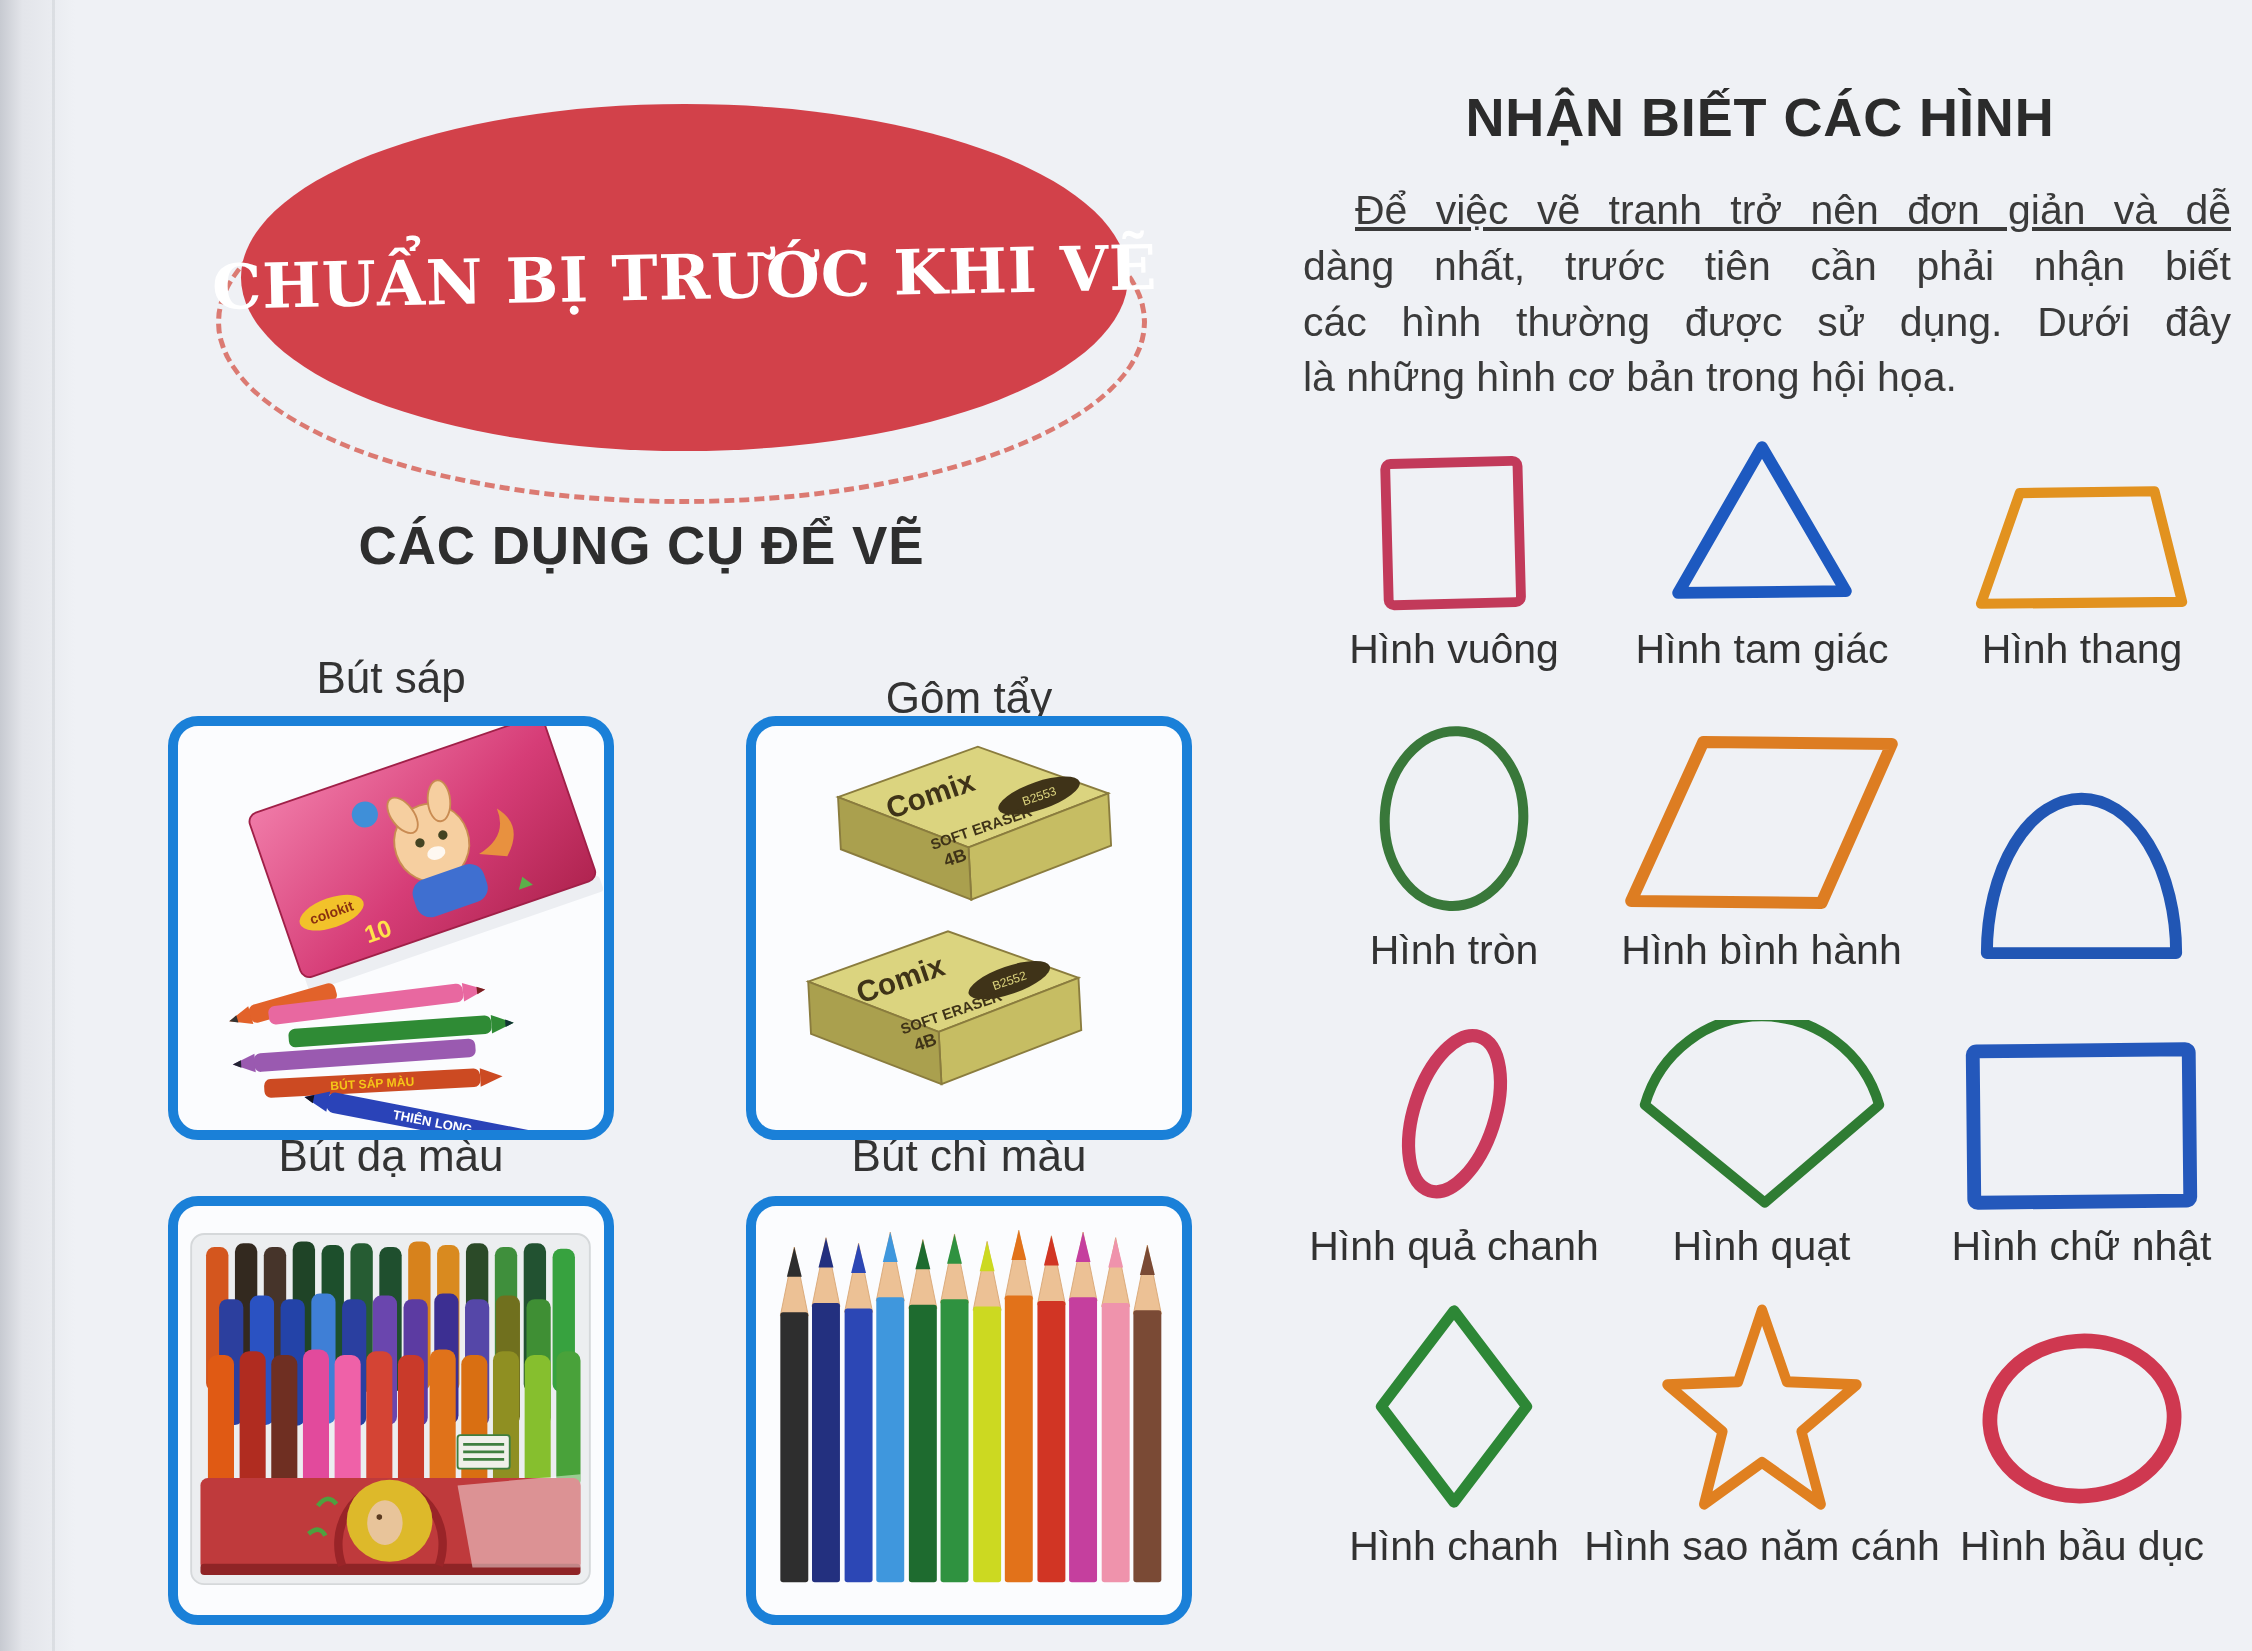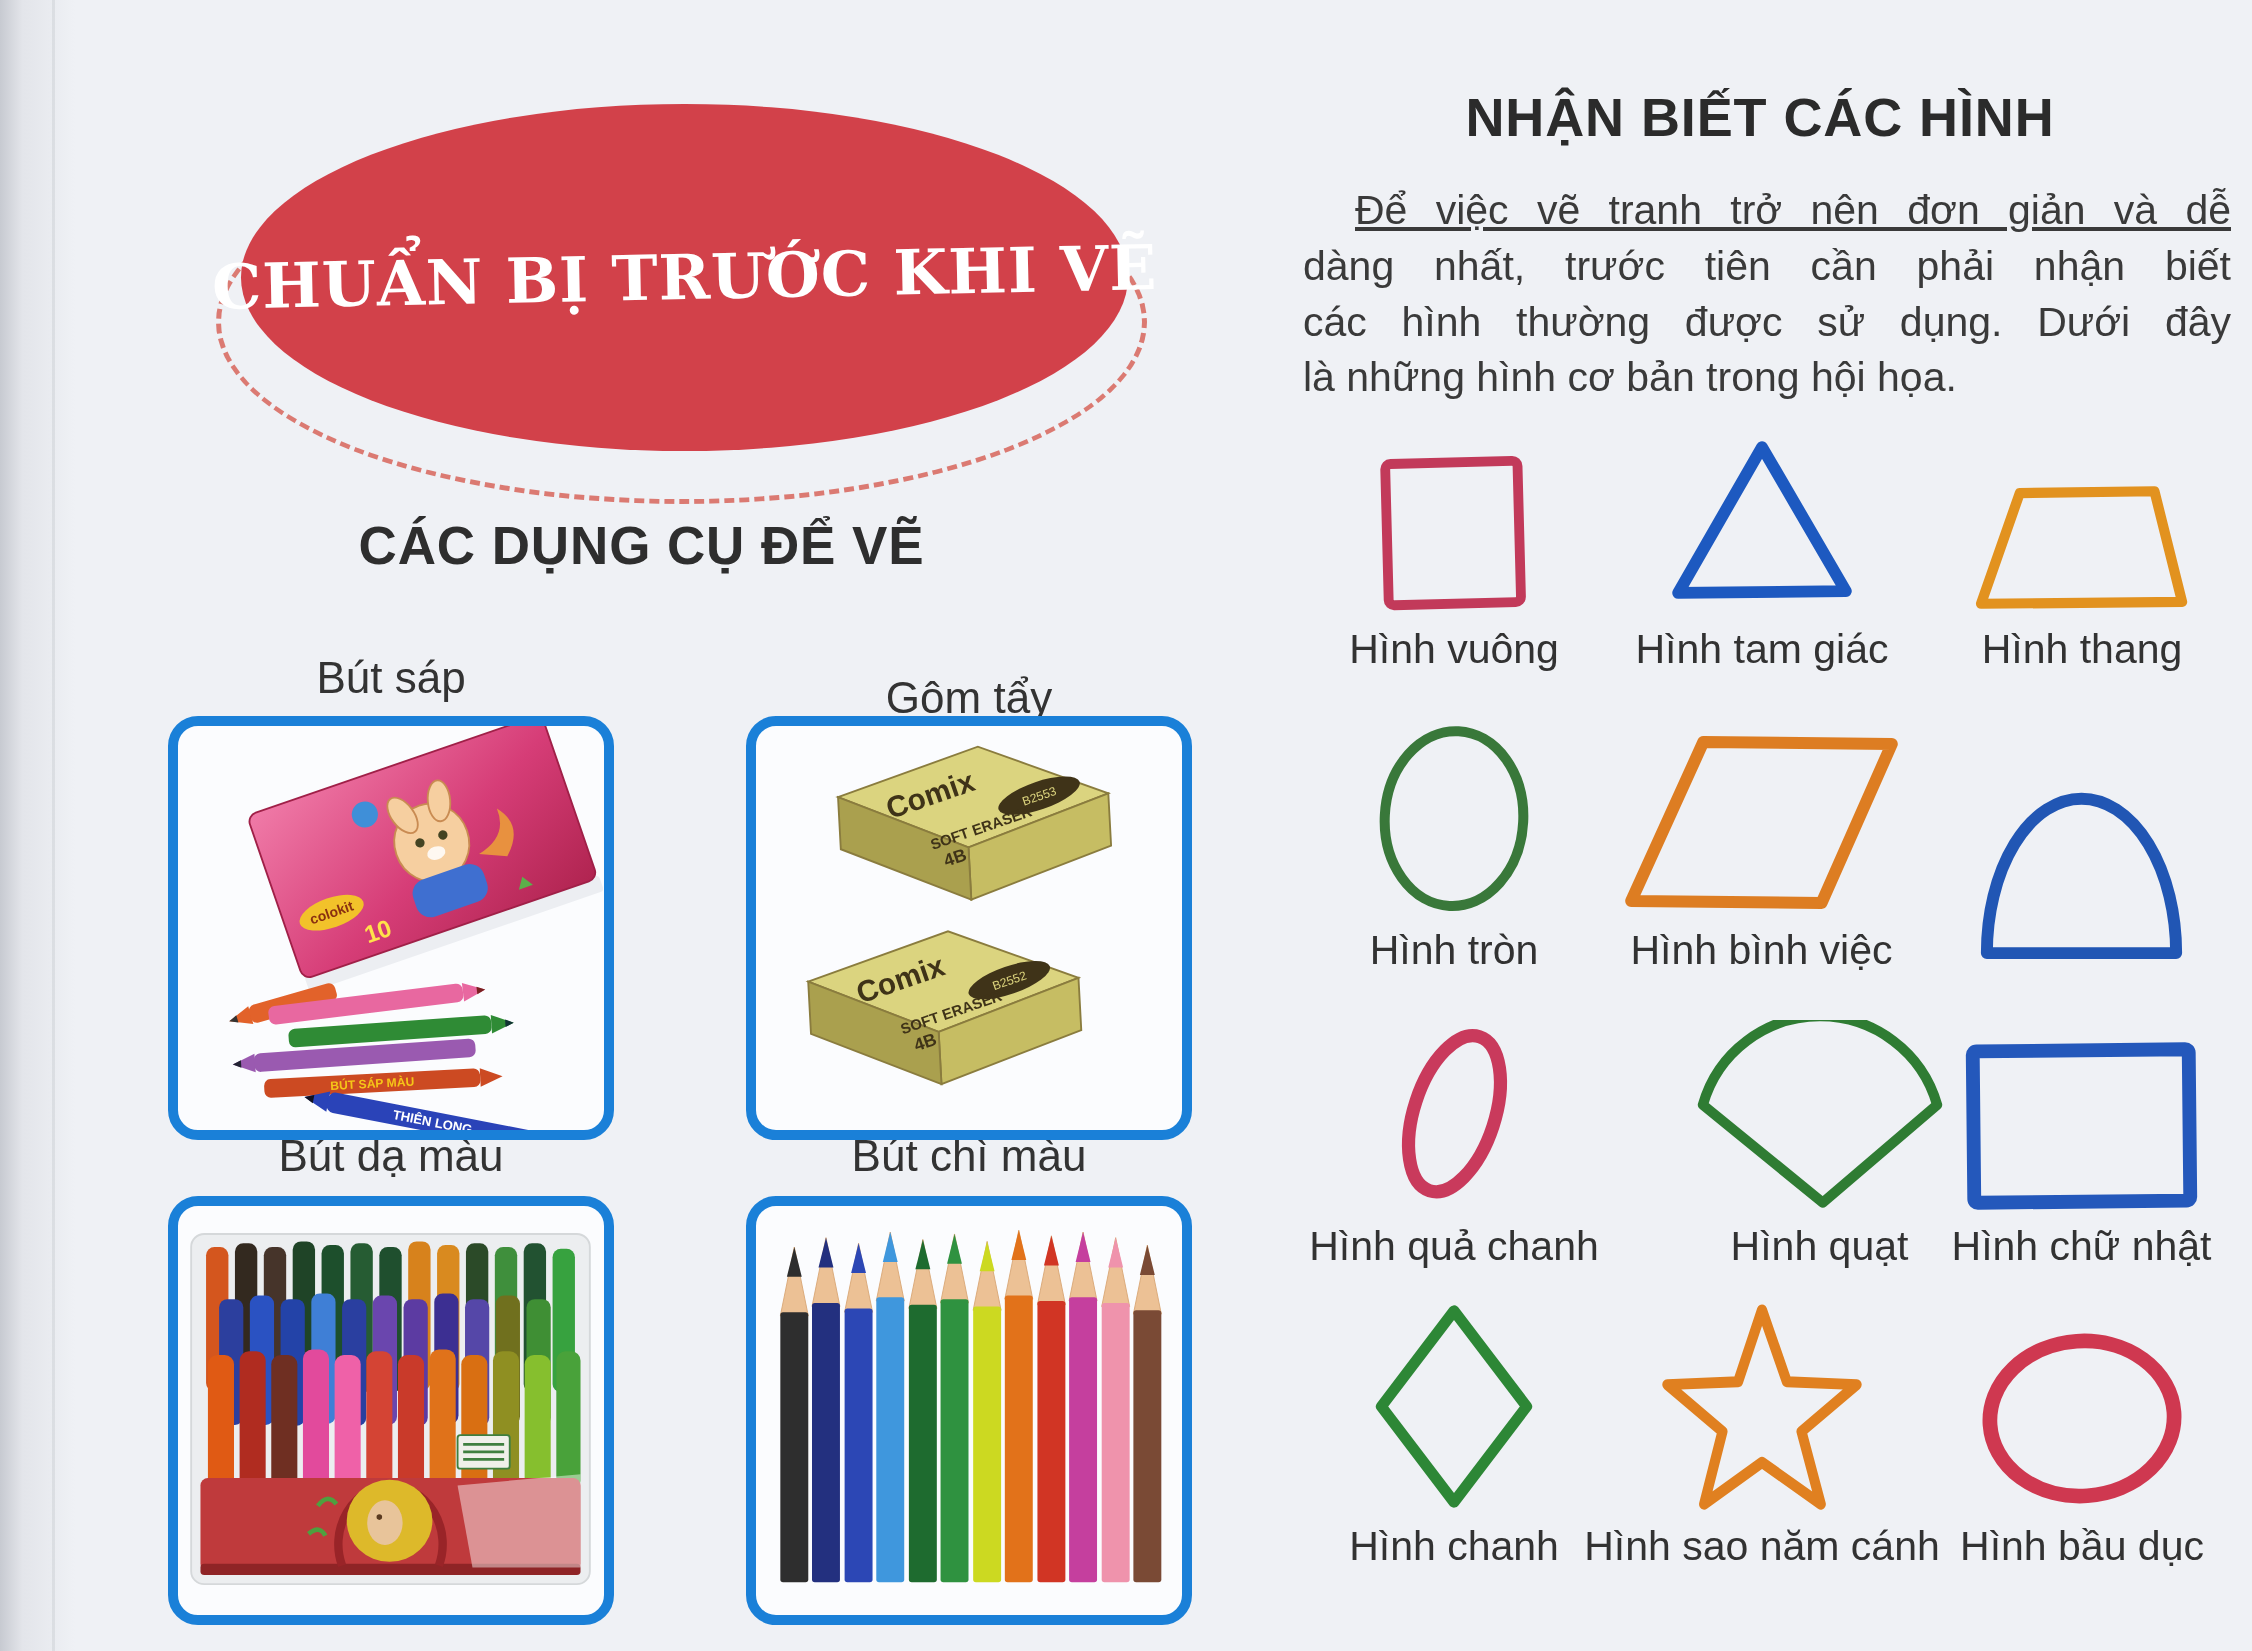--- a/index.html
+++ b/index.html
@@ -345,7 +345,7 @@
   <svg width="277" height="183" viewBox="0 0 298 198">
     <polygon class="sline" points="86,12 290,14 214,186 8,184" stroke-width="13" stroke="#dd7d22"></polygon>
   </svg>
-  <div class="shape-label">Hình bình việc</div>
+  <div class="shape-label">Hình bình hành</div>
 </div>
 <div class="shape-cell" style="left:1916px;top:722px;width:331px;height:252px;">
   <svg width="215" height="186" viewBox="0 0 234 202">

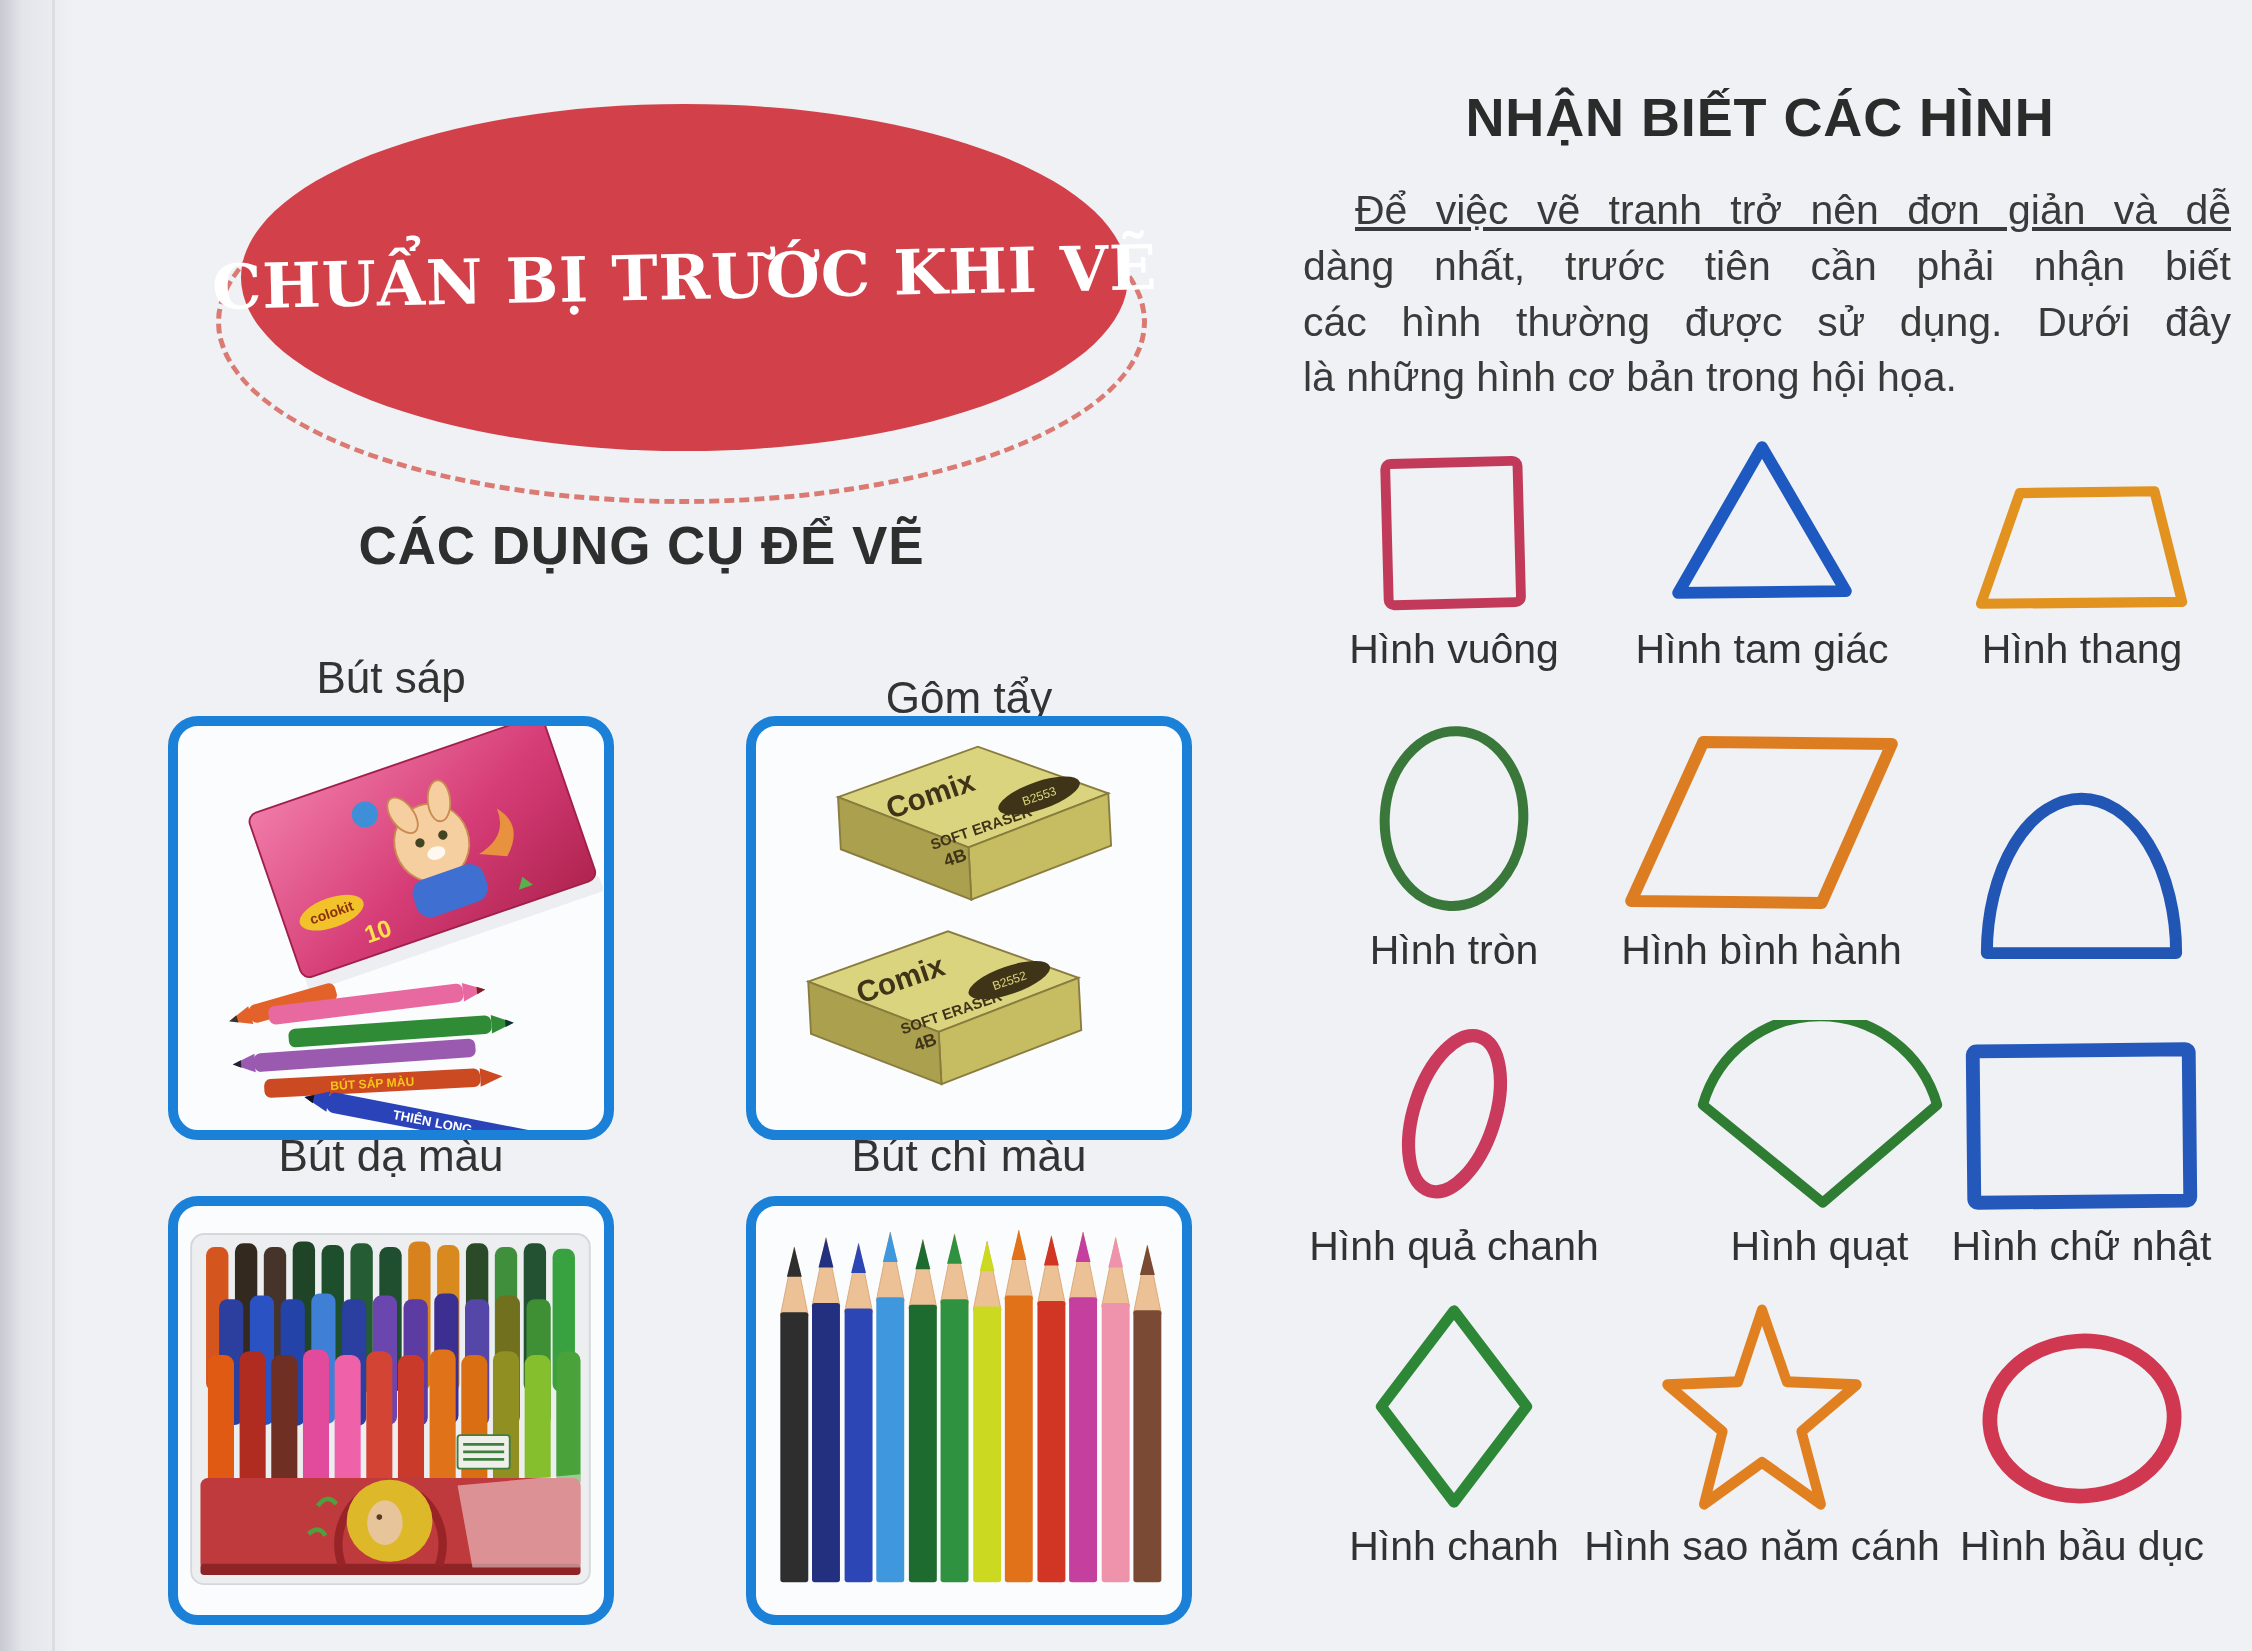--- a/index.html
+++ b/index.html
@@ -359,7 +359,7 @@
   </svg>
   <div class="shape-label">Hình quả chanh</div>
 </div>
-<div class="shape-cell" style="left:1661px;top:1016px;width:317px;height:254px;">
+<div class="shape-cell" style="left:1603px;top:1016px;width:317px;height:254px;">
   <svg width="266" height="190" viewBox="0 0 286 206">
     <path class="sline" d="M16,92 A132 132 0 0 1 270,92 L146,198 Z" stroke-width="11" stroke="#2f7c33"></path>
   </svg>

